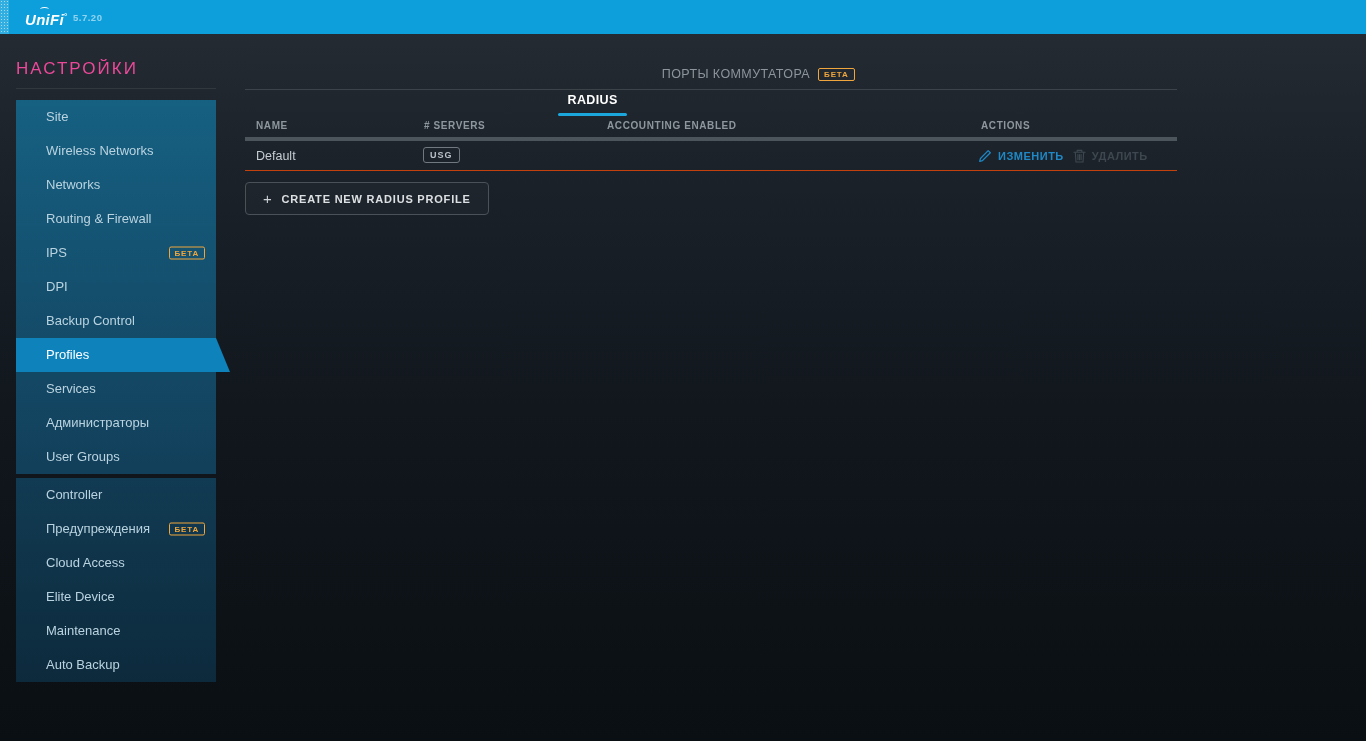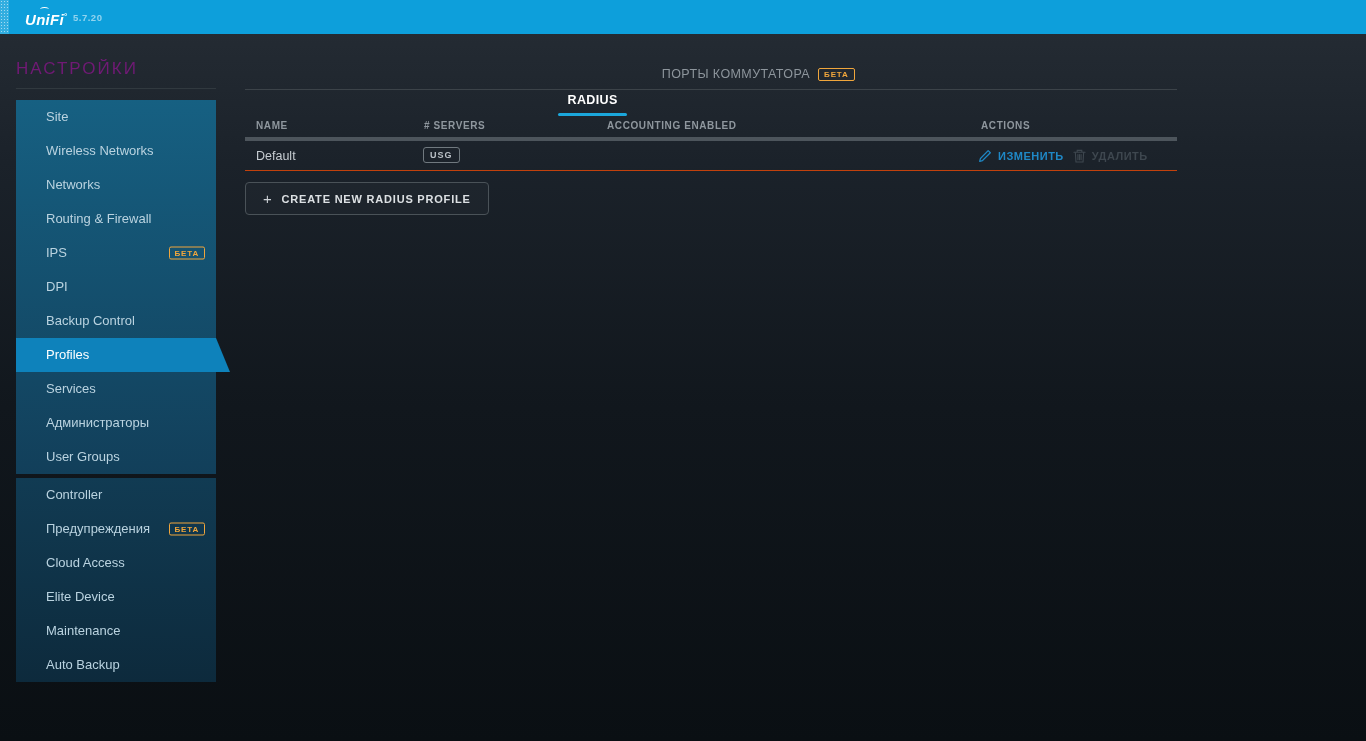--- a/index.html
+++ b/index.html
@@ -29,7 +29,7 @@
 
   
   .side-title { position:absolute; left:16px; top:59px; font-size:17px; font-weight:500;
-    color:#701a75; letter-spacing:2px;text-align:center; }
+    color:#ec4899; letter-spacing:2px;text-align:center; }
   .side-rule { position:absolute; left:16px; top:88px; width:200px; height:1px; background:#31393f; }
 
   .menu-group { position:absolute; left:16px; width:200px; overflow:visible; }

